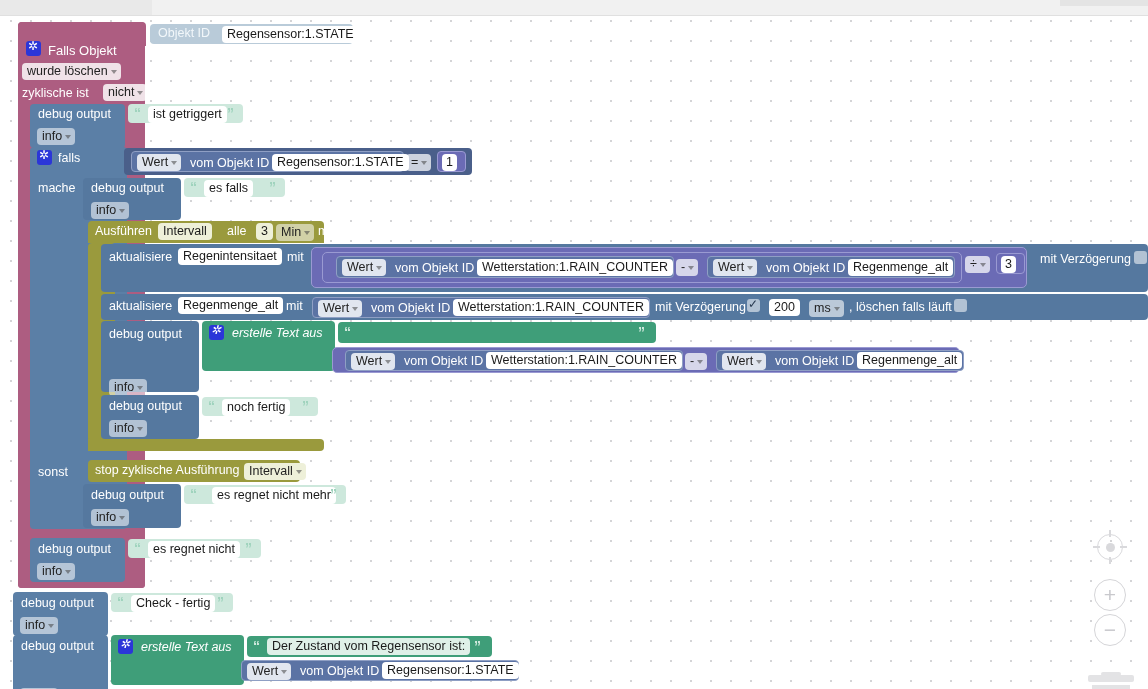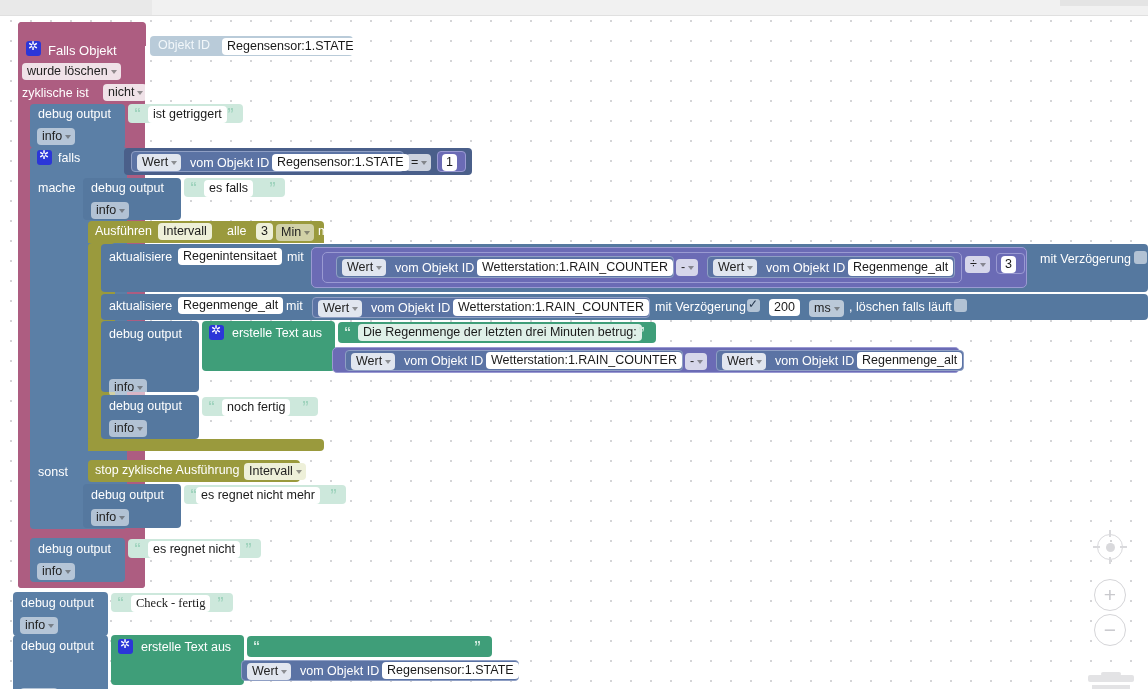--- a/index.html
+++ b/index.html
@@ -122,7 +122,7 @@
     <span class="gear" style="position:absolute; left:26px; top:25px;"></span>
     <span class="lbl" style="position:absolute; left:48px; top:28px; font-size:13px;">Falls Objekt</span>
 
-    <div class="blk" style="left:150px; top:20px; width:203px; height:20px; background:#b9cbd9; border-radius:4px;padding-left:26px;">
+    <div class="blk" style="left:150px; top:8px; width:203px; height:20px; background:#b9cbd9; border-radius:4px;padding-left:26px;">
       <span class="lbl" style="position:absolute; left:8px; top:3px; color:#f2f7fa;">Objekt ID</span>
       <span class="field" style="position:absolute; left:72px; top:2px;">Regensensor:1.STATE</span>
     </div>

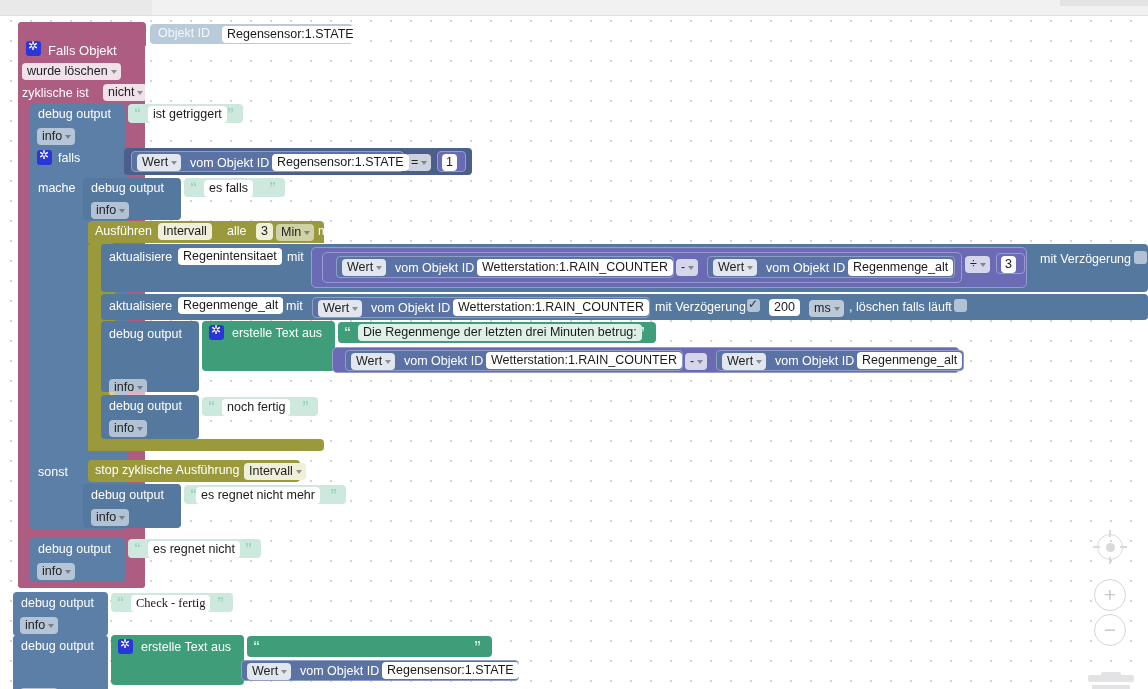--- a/index.html
+++ b/index.html
@@ -76,7 +76,7 @@
   .c-hat    { background:#ad5d81; }      
   .c-blue   { background:#5b7fa6; }      
   .c-olive  { background:#9a9a3d; }      
-  .c-green  { background:#3f9e79; }      
+  .c-green  { background:#3f9e79;font-style:italic; }      
   .c-mint   { background:#cde8dc; }      
   .c-navy   { background:#4a5f8a; }
 

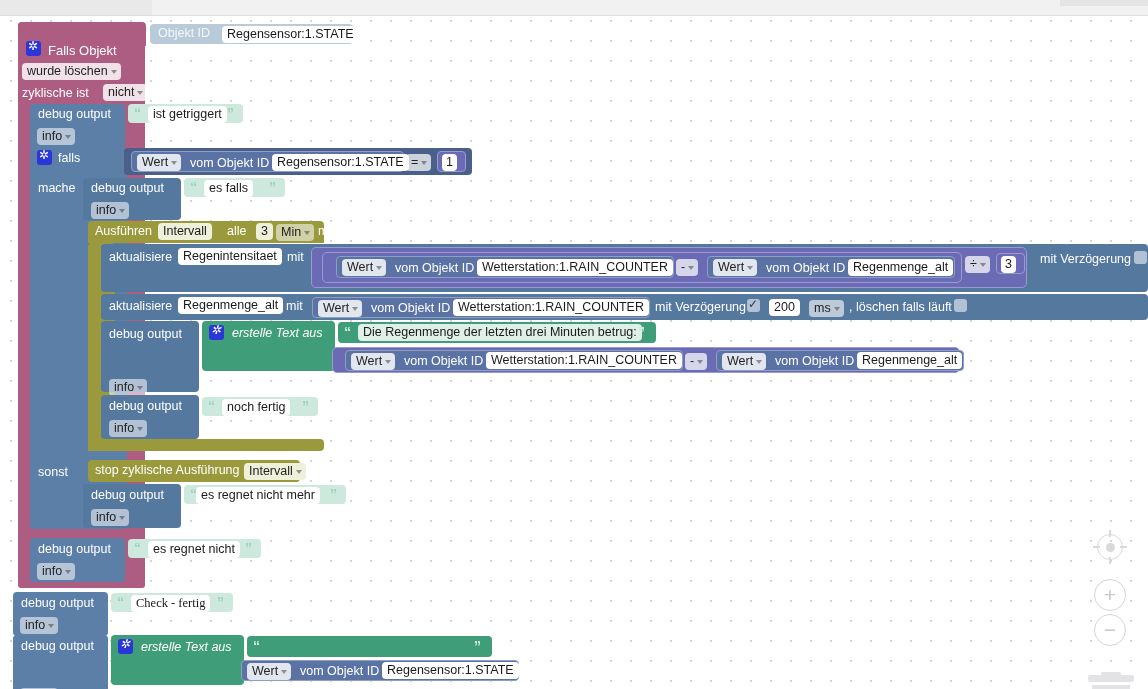--- a/index.html
+++ b/index.html
@@ -239,7 +239,6 @@
 
     <div class="blk" style="left:338px; top:306px; width:318px; height:21px; background:#3f9e79; border-radius:4px;">
       <span class="qm" style="position:absolute; left:6px; top:2px; color:#cfe9dd;">“</span>
-      <span class="field" style="position:absolute; left:20px; top:2px; background:#dff0e8;">Die Regenmenge der letzten drei Minuten betrug:</span>
       <span class="qm" style="position:absolute; left:300px; top:2px; color:#cfe9dd;">”</span>
     </div>
 

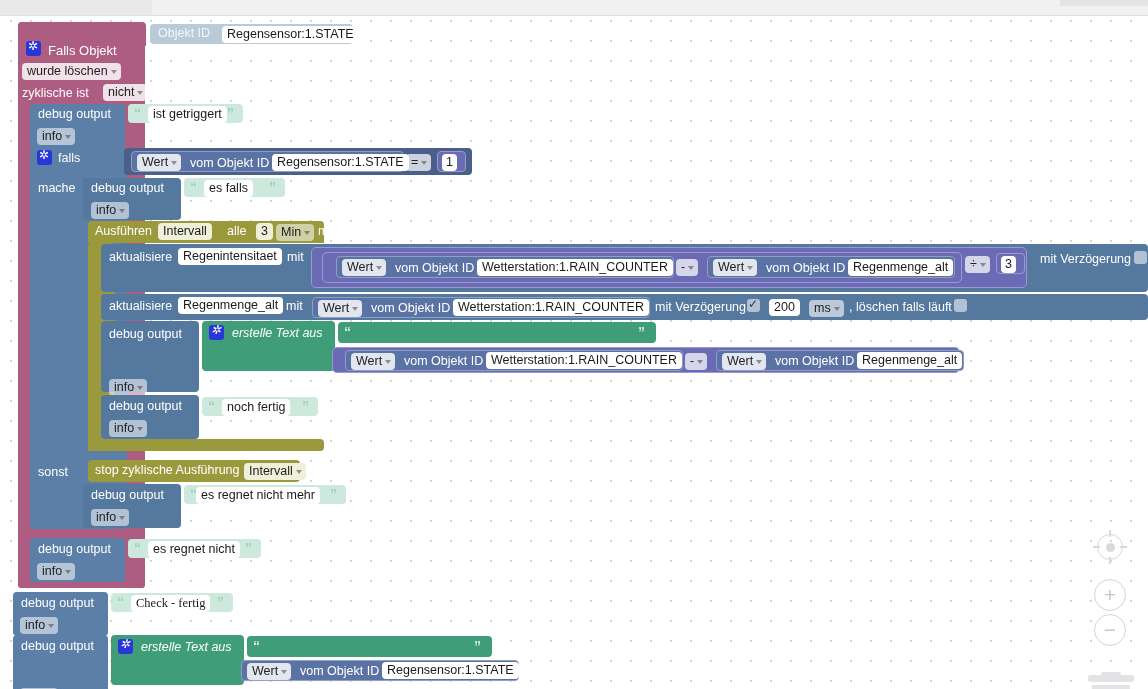--- a/index.html
+++ b/index.html
@@ -276,7 +276,7 @@
     </div>
     <div class="blk c-mint" style="left:184px; top:469px; width:162px; height:19px;">
       <span class="qm" style="position:absolute; left:6px; top:1px;">“</span>
-      <span class="field" style="position:absolute; left:12px; top:2px;">es regnet nicht mehr</span>
+      <span class="field" style="position:absolute; left:28px; top:2px;">es regnet nicht mehr</span>
       <span class="qm" style="position:absolute; left:146px; top:1px;">”</span>
     </div>
 

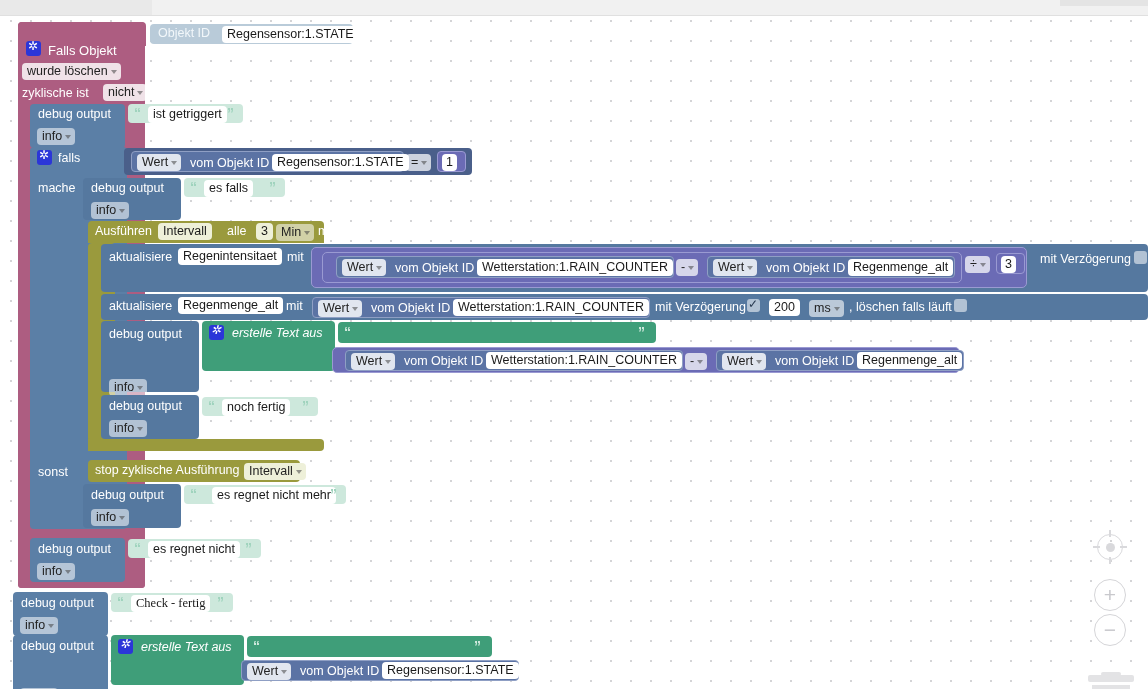--- a/index.html
+++ b/index.html
@@ -296,7 +296,7 @@
     </div>
     <div class="blk c-mint" style="left:111px; top:577px; width:122px; height:19px;">
       <span class="qm" style="position:absolute; left:6px; top:1px;">“</span>
-      <span class="field" style="position:absolute; left:20px; top:2px;font-family:Liberation Serif, serif;">Check - fertig</span>
+      <span class="field" style="position:absolute; left:20px; top:2px;">Check - fertig</span>
       <span class="qm" style="position:absolute; left:106px; top:1px;">”</span>
     </div>
 

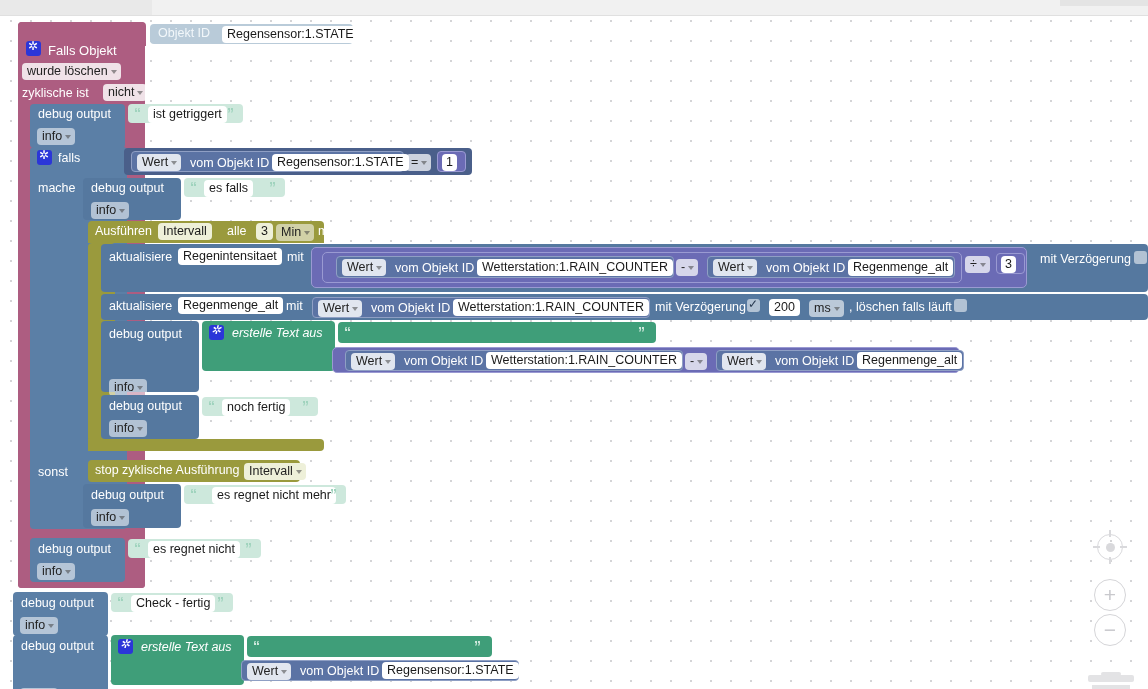--- a/index.html
+++ b/index.html
@@ -312,6 +312,7 @@
 
     <div class="blk" style="left:247px; top:620px; width:245px; height:21px; background:#3f9e79; border-radius:4px;">
       <span class="qm" style="position:absolute; left:6px; top:2px; color:#cfe9dd;">“</span>
+      <span class="field" style="position:absolute; left:20px; top:2px; background:#dff0e8;">Der Zustand vom Regensensor ist:</span>
       <span class="qm" style="position:absolute; left:227px; top:2px; color:#cfe9dd;">”</span>
     </div>
 

